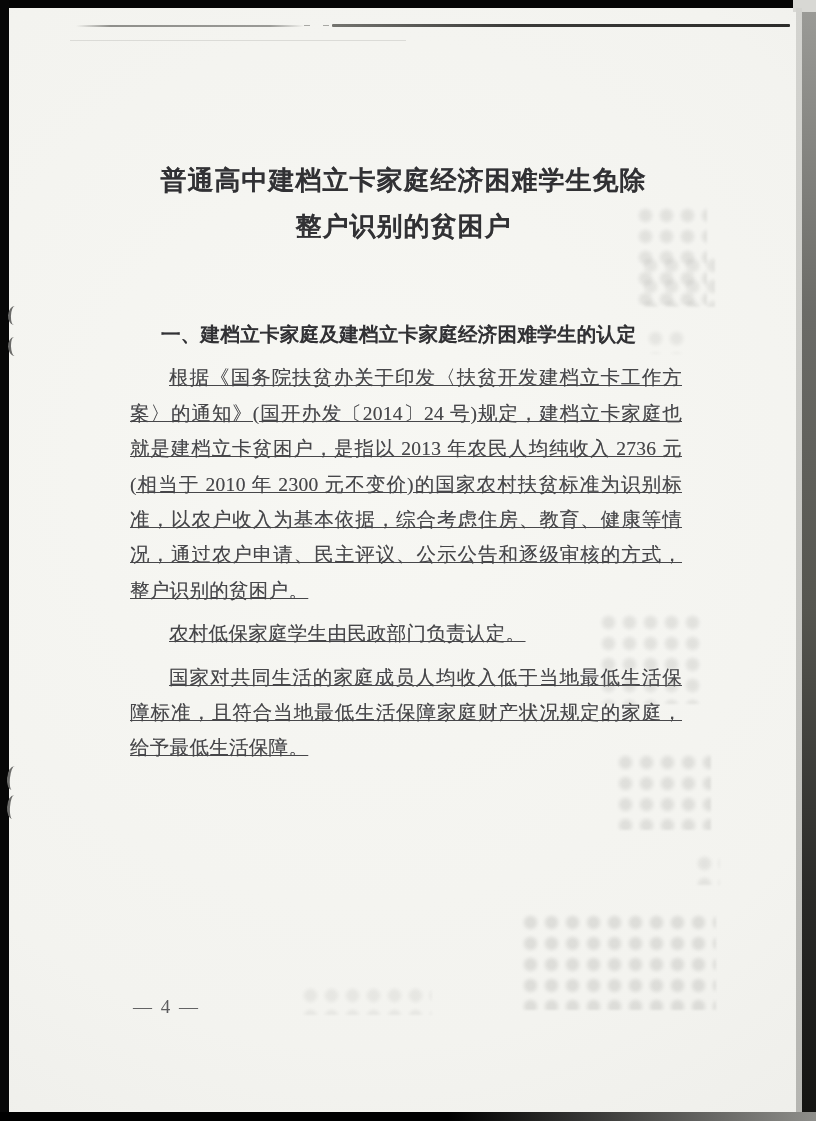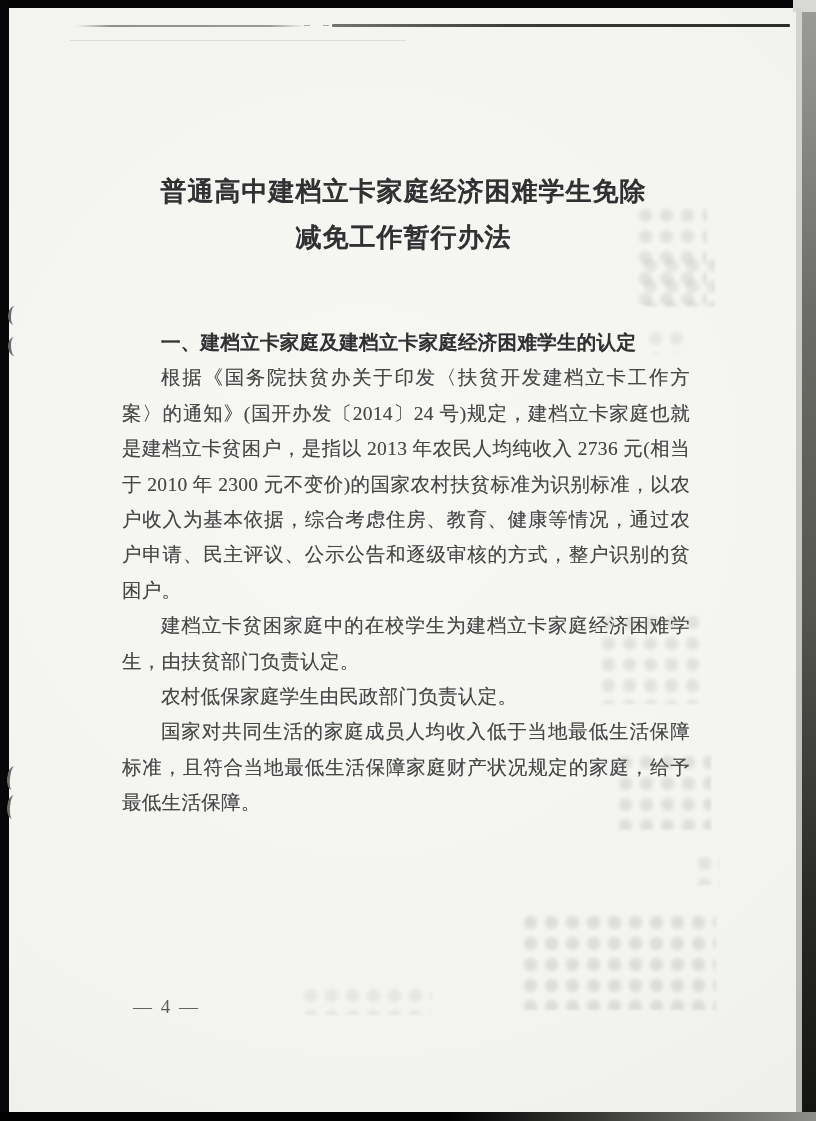--- a/index.html
+++ b/index.html
@@ -58,7 +58,7 @@
   .b8{left:300px;top:985px;width:132px;height:30px;opacity:.32;}
   
   .title{
-    position:absolute;left:0;top:144px;width:100%;padding-left:0;box-sizing:border-box;
+    position:absolute;left:0;top:133px;width:100%;padding-left:0;box-sizing:border-box;
     text-align:center;font-weight:bold;font-size:26px;line-height:46px;
     letter-spacing:1px;color:var(--heading-ink);
     text-shadow:0 0 0.5px rgba(60,60,64,.55);

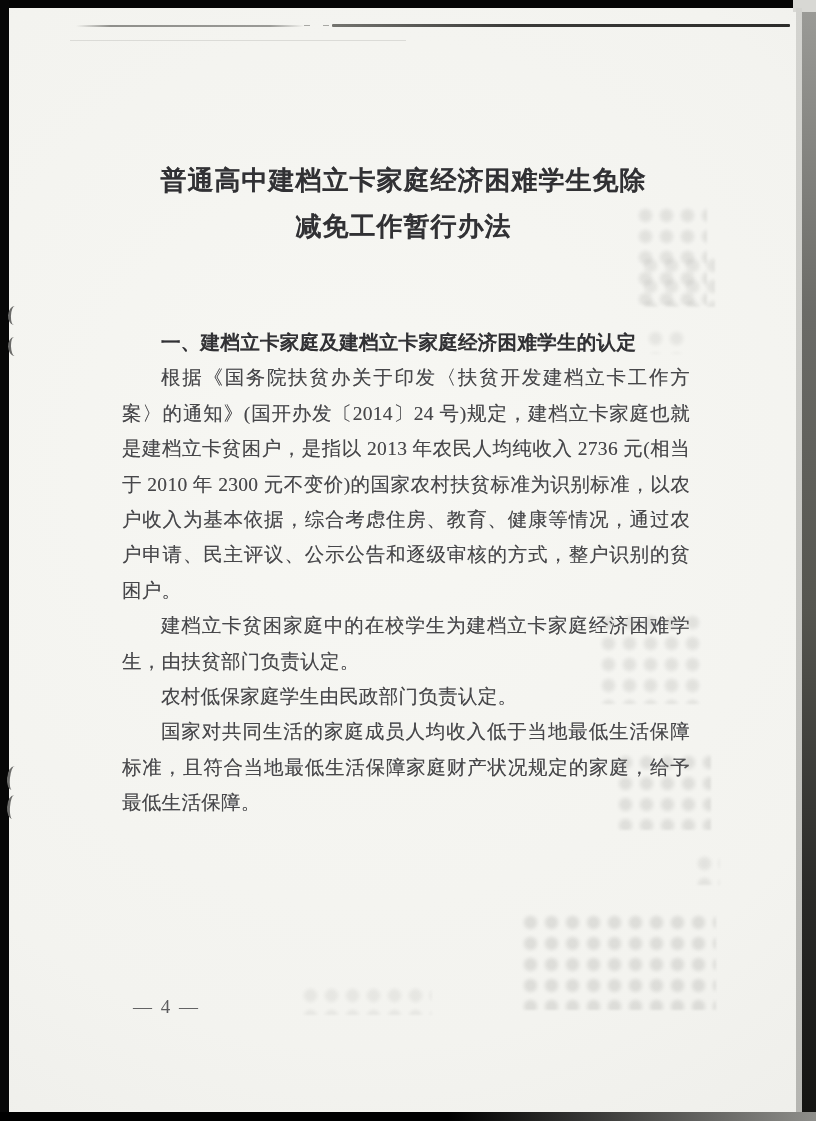--- a/index.html
+++ b/index.html
@@ -90,7 +90,7 @@
 
     <h1 class="title">
       <span class="tline">普通高中建档立卡家庭经济困难学生免除</span>
-      <span class="tline">减免工作暂行办法</span>
+      <span class="tline">整户识别的贫困户</span>
     </h1>
 
     <div class="content">

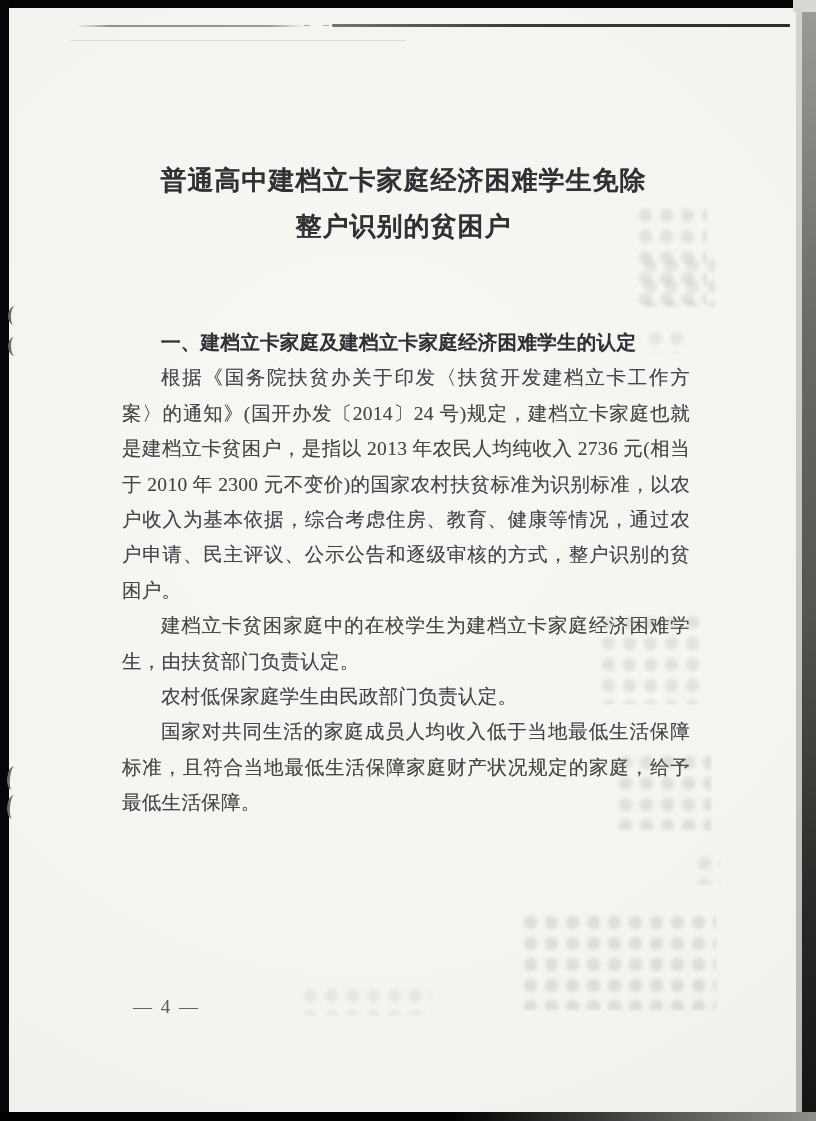--- a/index.html
+++ b/index.html
@@ -65,7 +65,7 @@
   }
   .tline{display:block;}
   .content{
-    position:absolute;left:113px;top:317px;width:568px;
+    position:absolute;left:113px;top:309px;width:568px;
     font-size:19.5px;line-height:35.4px;letter-spacing:.3px;color:var(--ink);
     text-align:justify;text-justify:inter-character;
     text-shadow:0 0 0.5px rgba(70,70,74,.5);

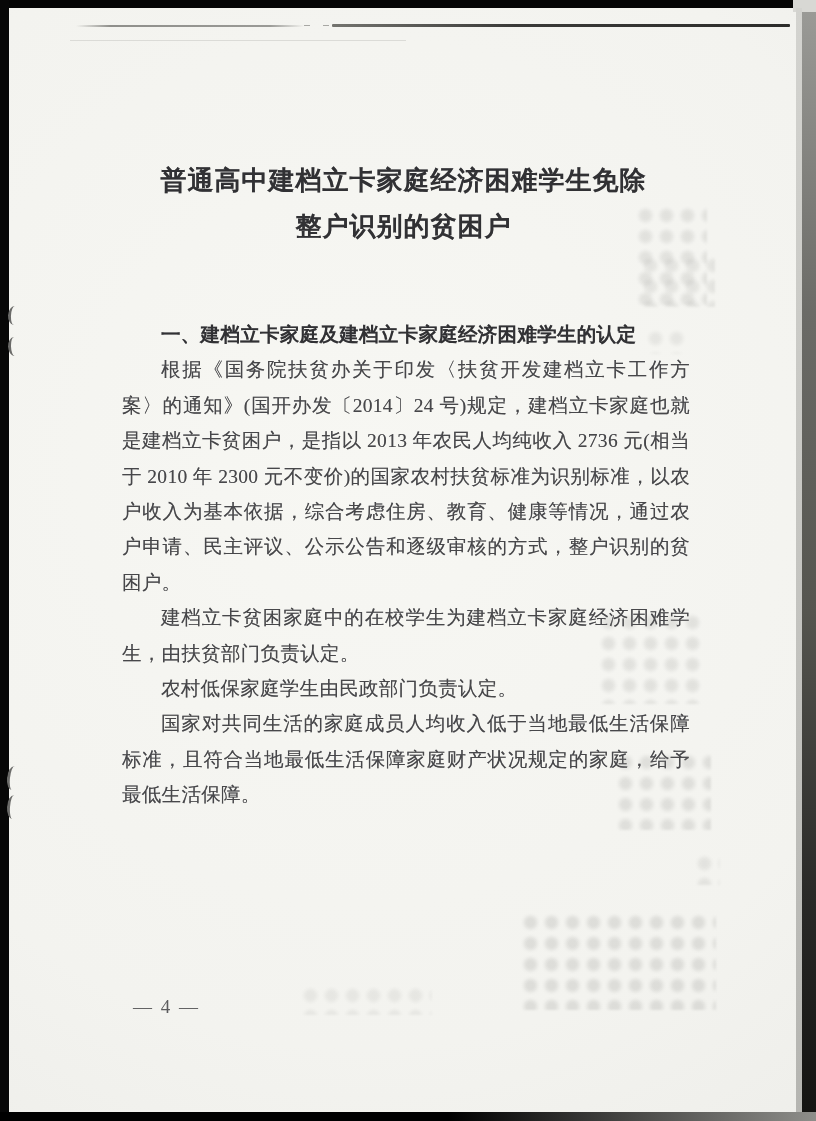--- a/index.html
+++ b/index.html
@@ -70,7 +70,7 @@
     text-align:justify;text-justify:inter-character;
     text-shadow:0 0 0.5px rgba(70,70,74,.5);
   }
-  .content p{margin:0;text-indent:2em;}
+  .content p{margin:8px;text-indent:2em;text-decoration:underline;}
   .sec-heading{
     font-weight:bold;text-indent:2em;color:var(--heading-ink);
     font-family:"Liberation Sans","DejaVu Sans",sans-serif;

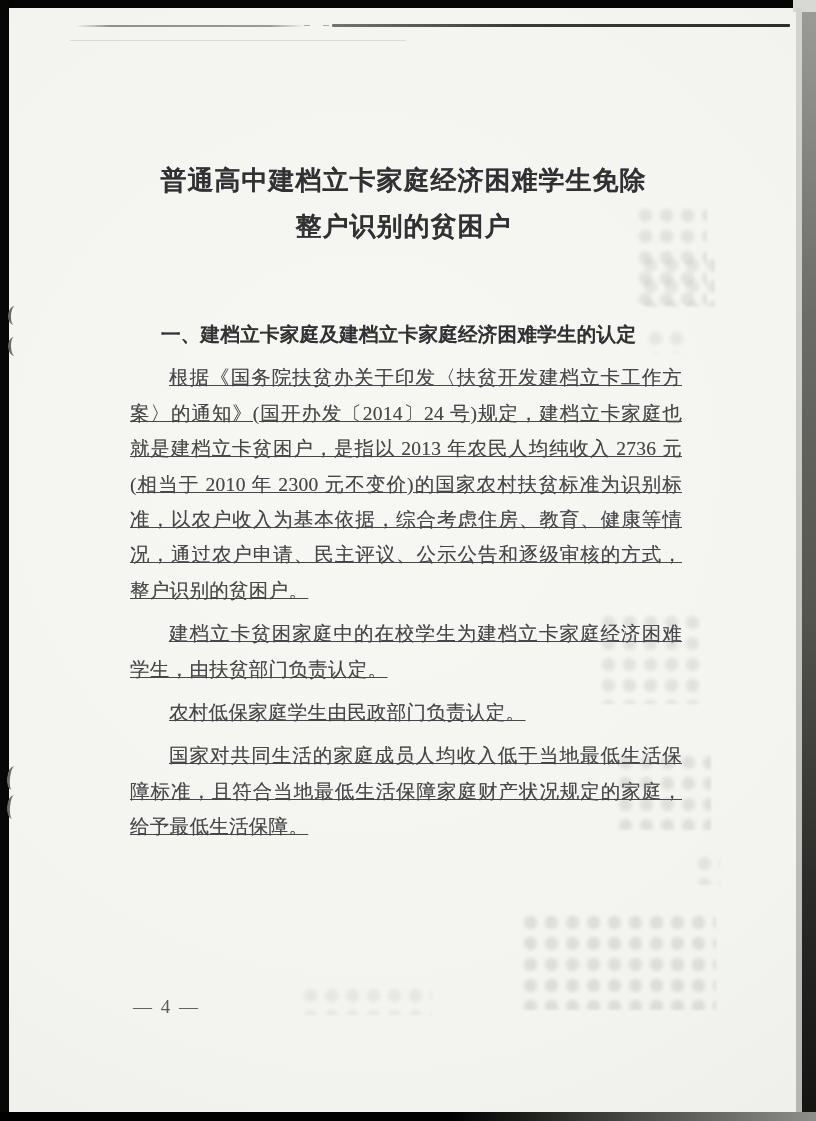--- a/index.html
+++ b/index.html
@@ -96,7 +96,6 @@
     <div class="content">
       <div class="sec-heading">一、建档立卡家庭及建档立卡家庭经济困难学生的认定</div>
       <p>根据《国务院扶贫办关于印发〈扶贫开发建档立卡工作方案〉的通知》(国开办发〔2014〕24 号)规定，建档立卡家庭也就是建档立卡贫困户，是指以 2013 年农民人均纯收入 2736 元(相当于 2010 年 2300 元不变价)的国家农村扶贫标准为识别标准，以农户收入为基本依据，综合考虑住房、教育、健康等情况，通过农户申请、民主评议、公示公告和逐级审核的方式，整户识别的贫困户。</p>
-      <p>建档立卡贫困家庭中的在校学生为建档立卡家庭经济困难学生，由扶贫部门负责认定。</p>
       <p>农村低保家庭学生由民政部门负责认定。</p>
       <p>国家对共同生活的家庭成员人均收入低于当地最低生活保障标准，且符合当地最低生活保障家庭财产状况规定的家庭，给予最低生活保障。</p>
     </div>

